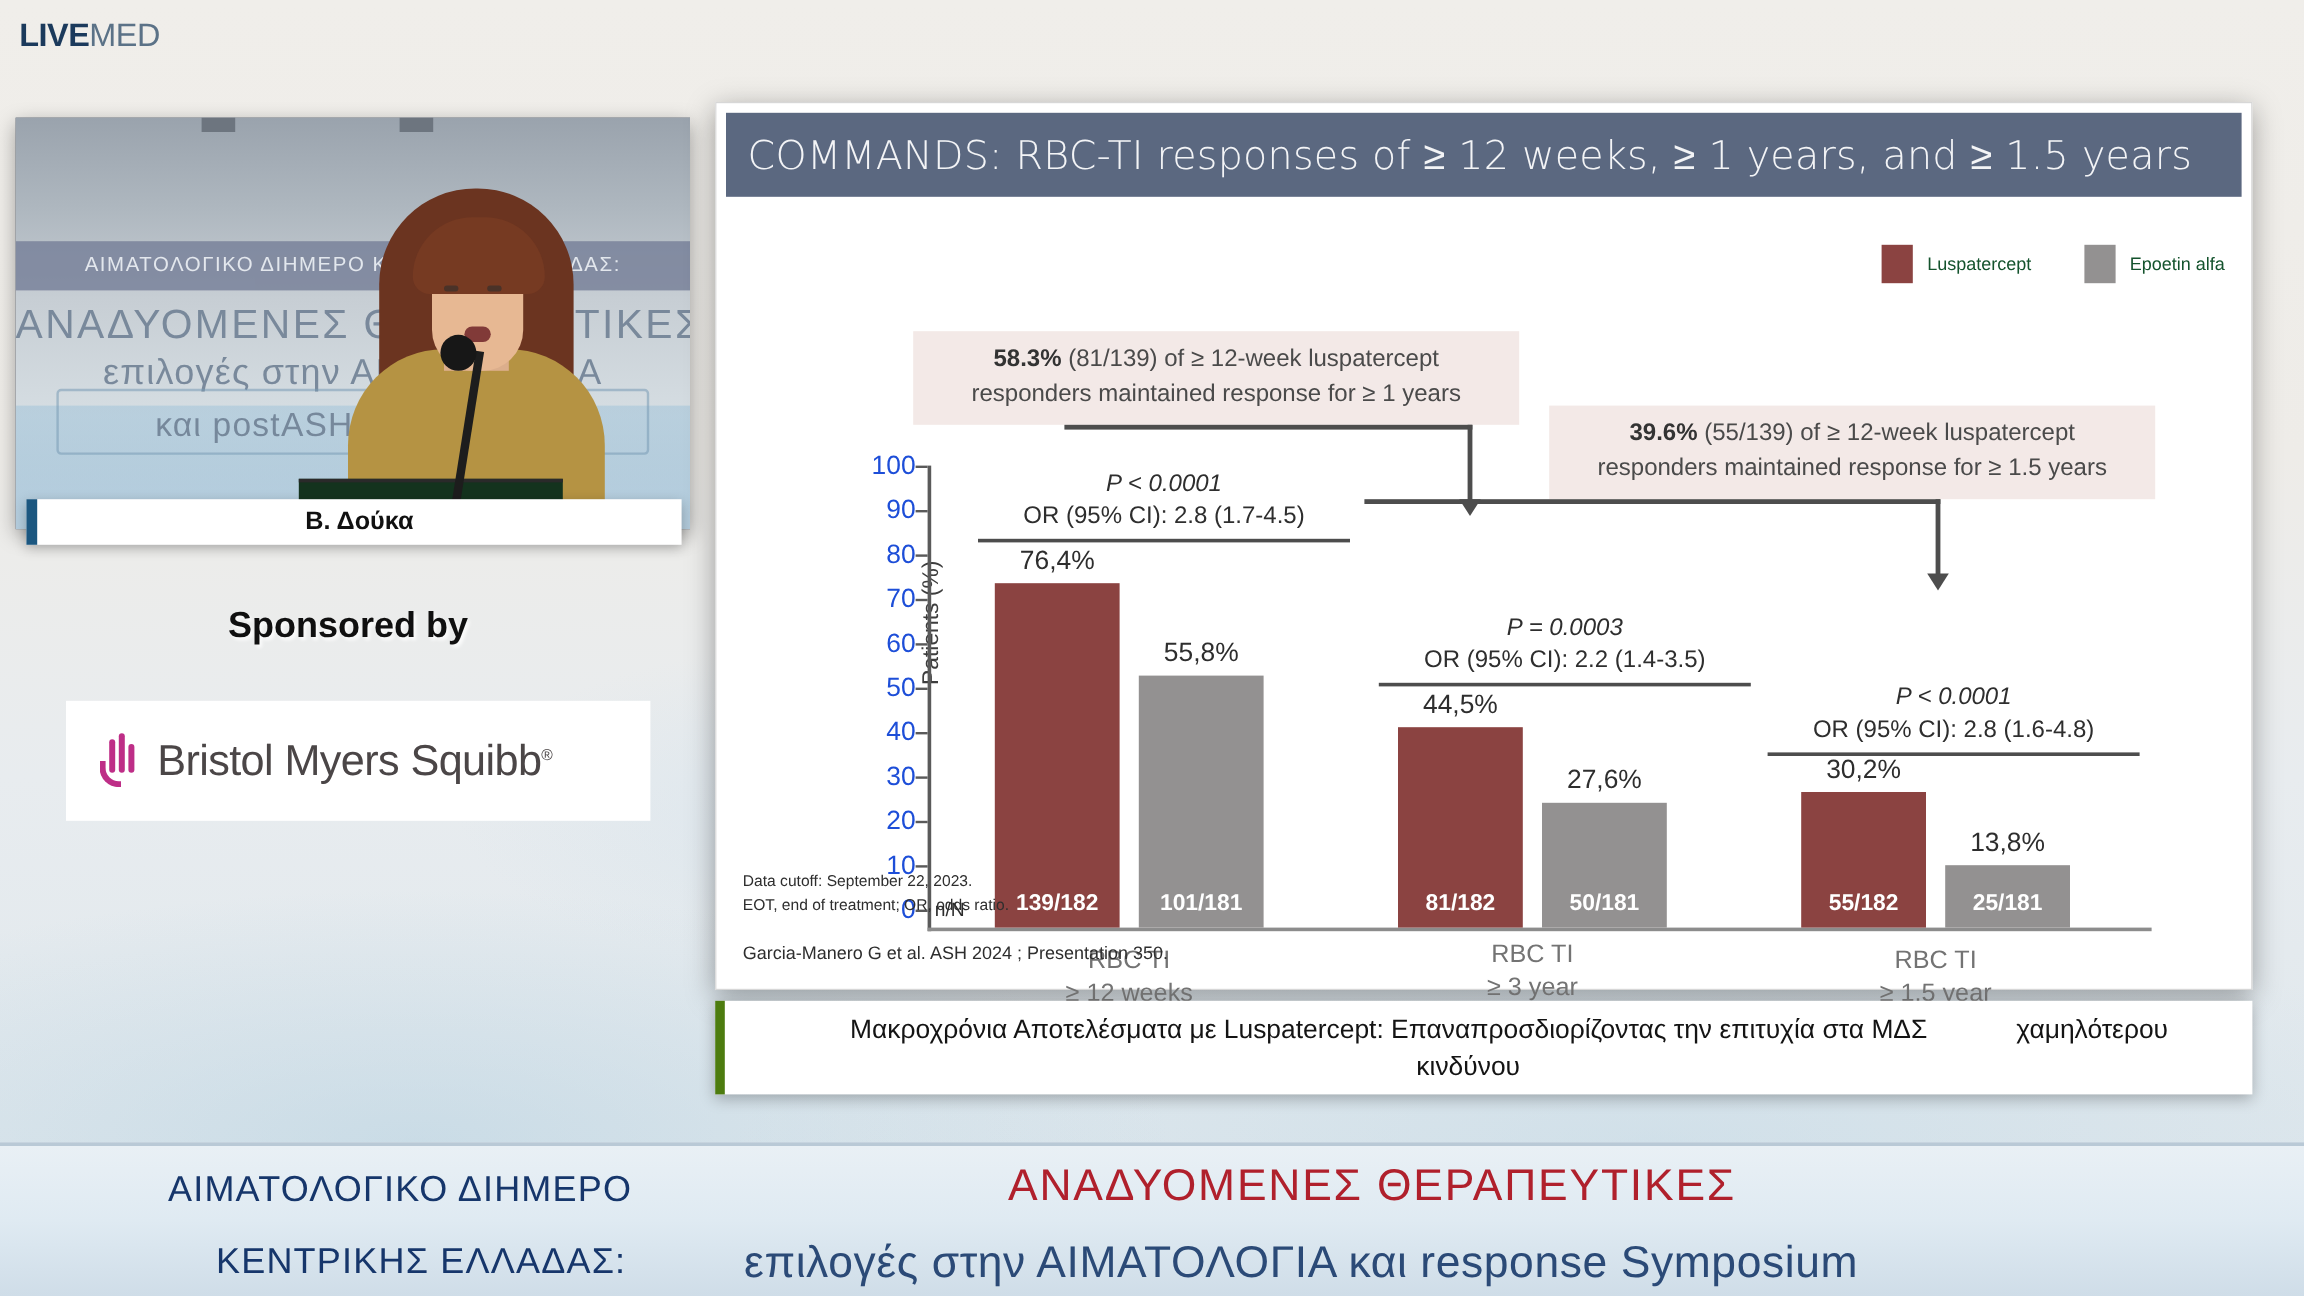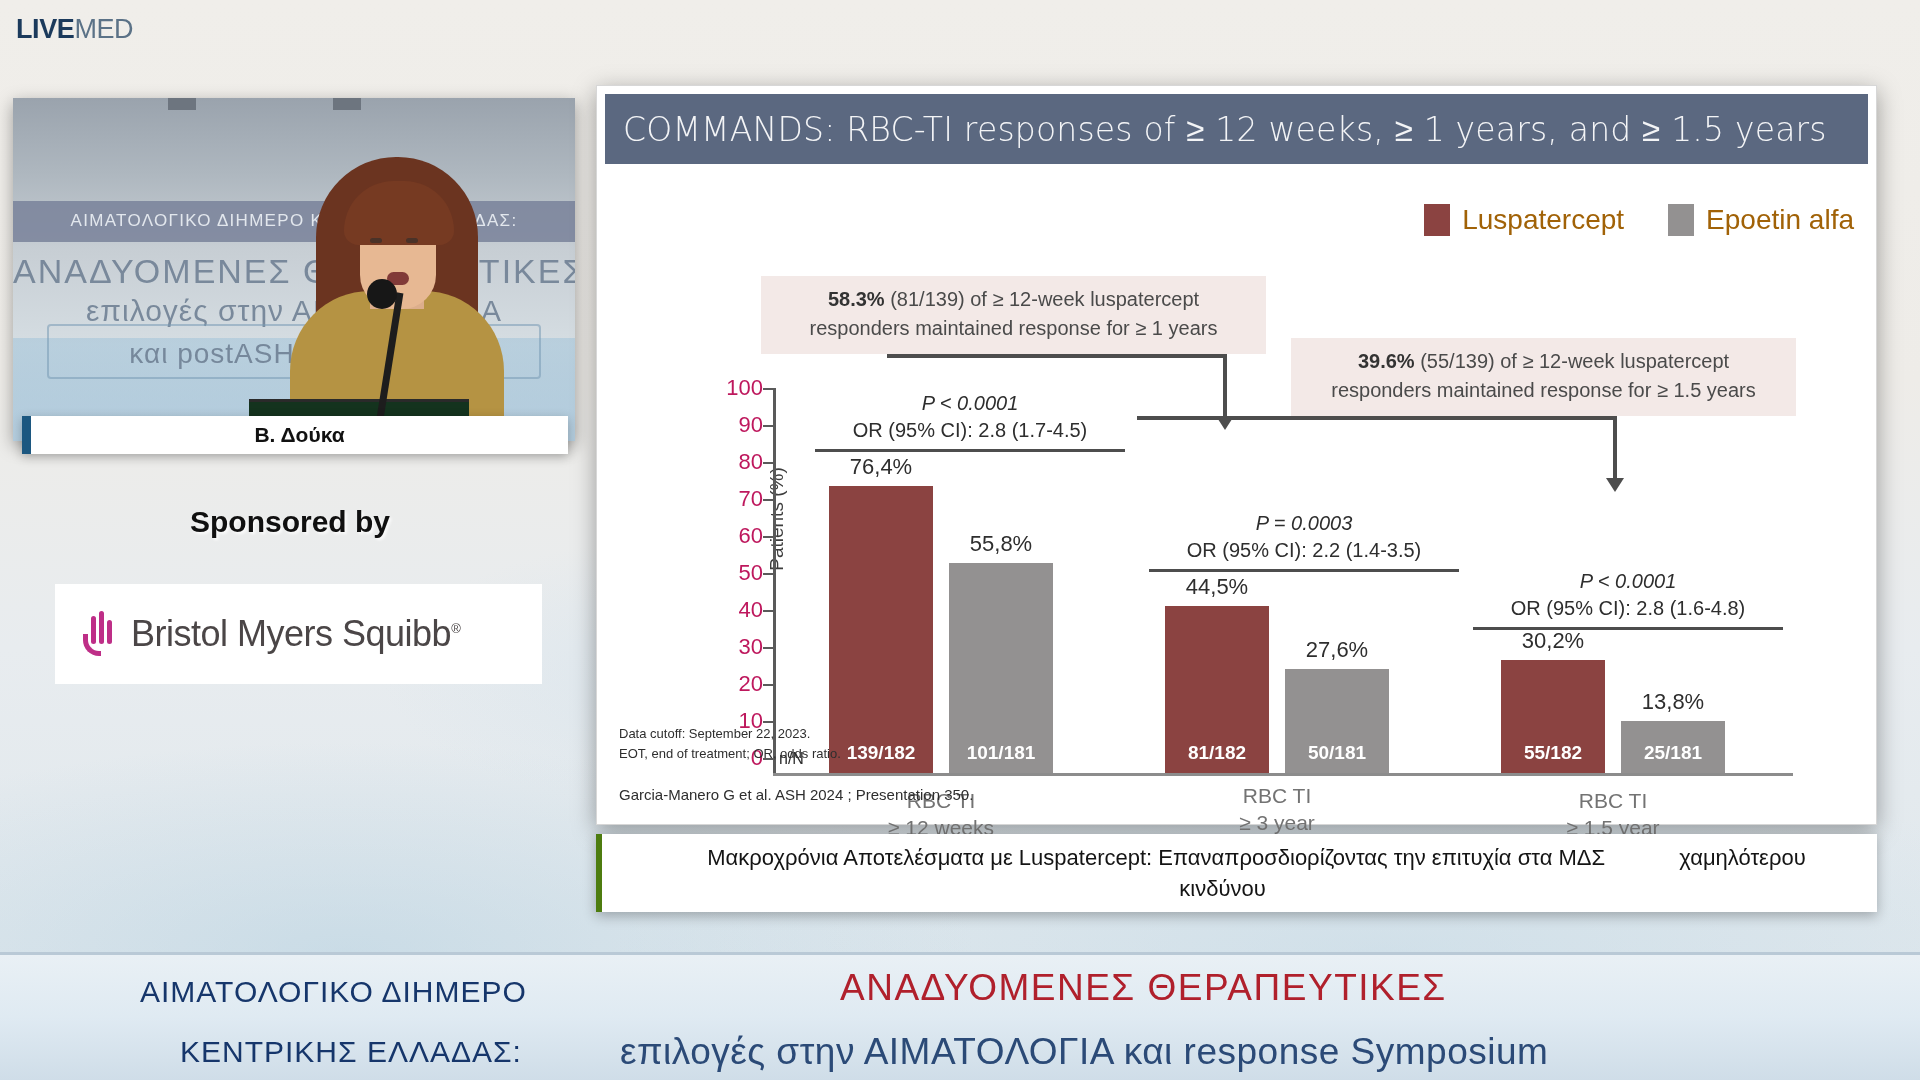--- a/index.html
+++ b/index.html
@@ -164,7 +164,7 @@
   .legend{ position:absolute; right:22px; top:118px; display:flex; gap:44px; align-items:center; }
   .legend-item{ display:flex; align-items:center; gap:12px; }
   .legend-swatch{ width:26px; height:32px; }
-  .legend-label{ font-size:28px; color:#a16207; }
+  .legend-label{ font-size:15px; color:#14532d; }
 
   
   .callout{

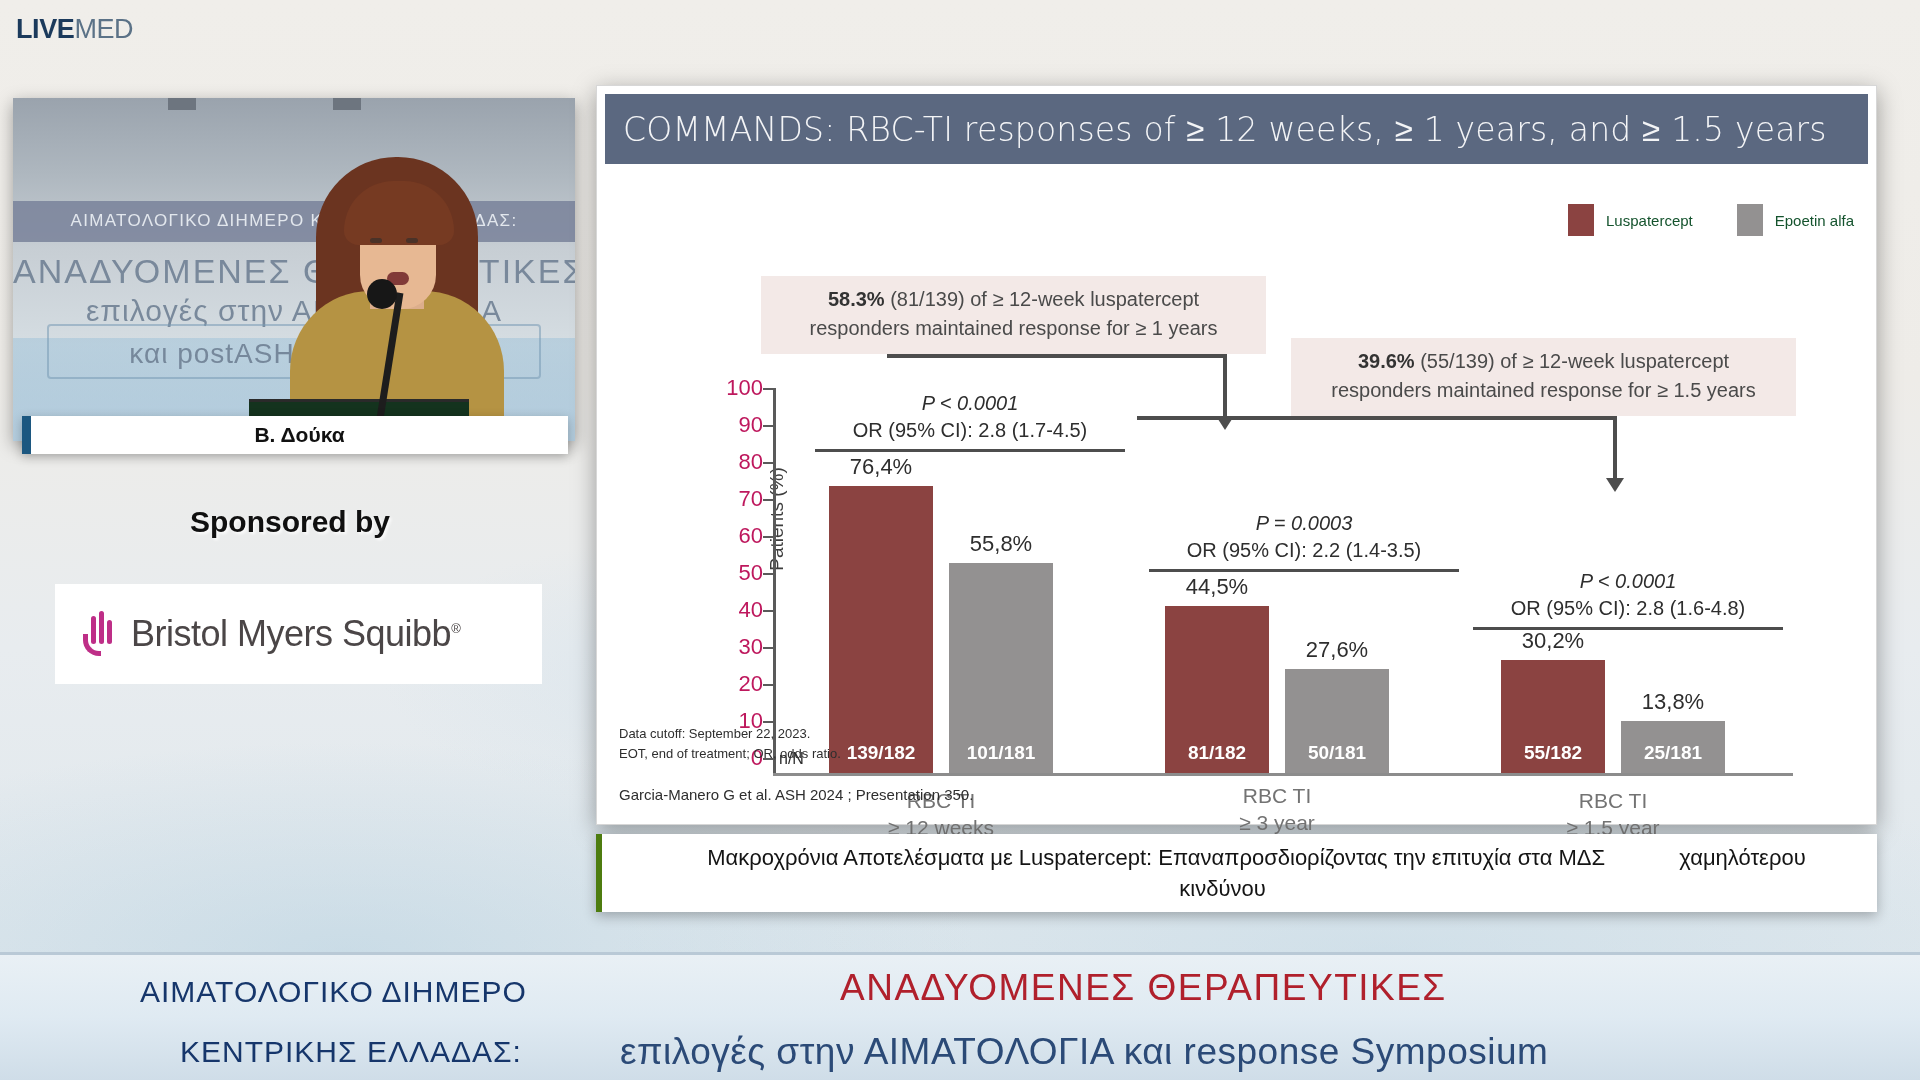--- a/index.html
+++ b/index.html
@@ -195,7 +195,7 @@
   }
   .y-ticks{ position:absolute; left:-58px; top:-10px; width:48px; height:398px; }
   .y-ticks div{
-    position:absolute; right:0; font-size:22px; color:#be185d; text-align:right; width:100%;
+    position:absolute; right:0; font-size:22px; color:#1d4ed8; text-align:right; width:100%;
     transform:translateY(-50%);
   }
   .axis-y{ position:absolute; left:0; top:-10px; width:3px; height:388px; background:#5a5a5a; }

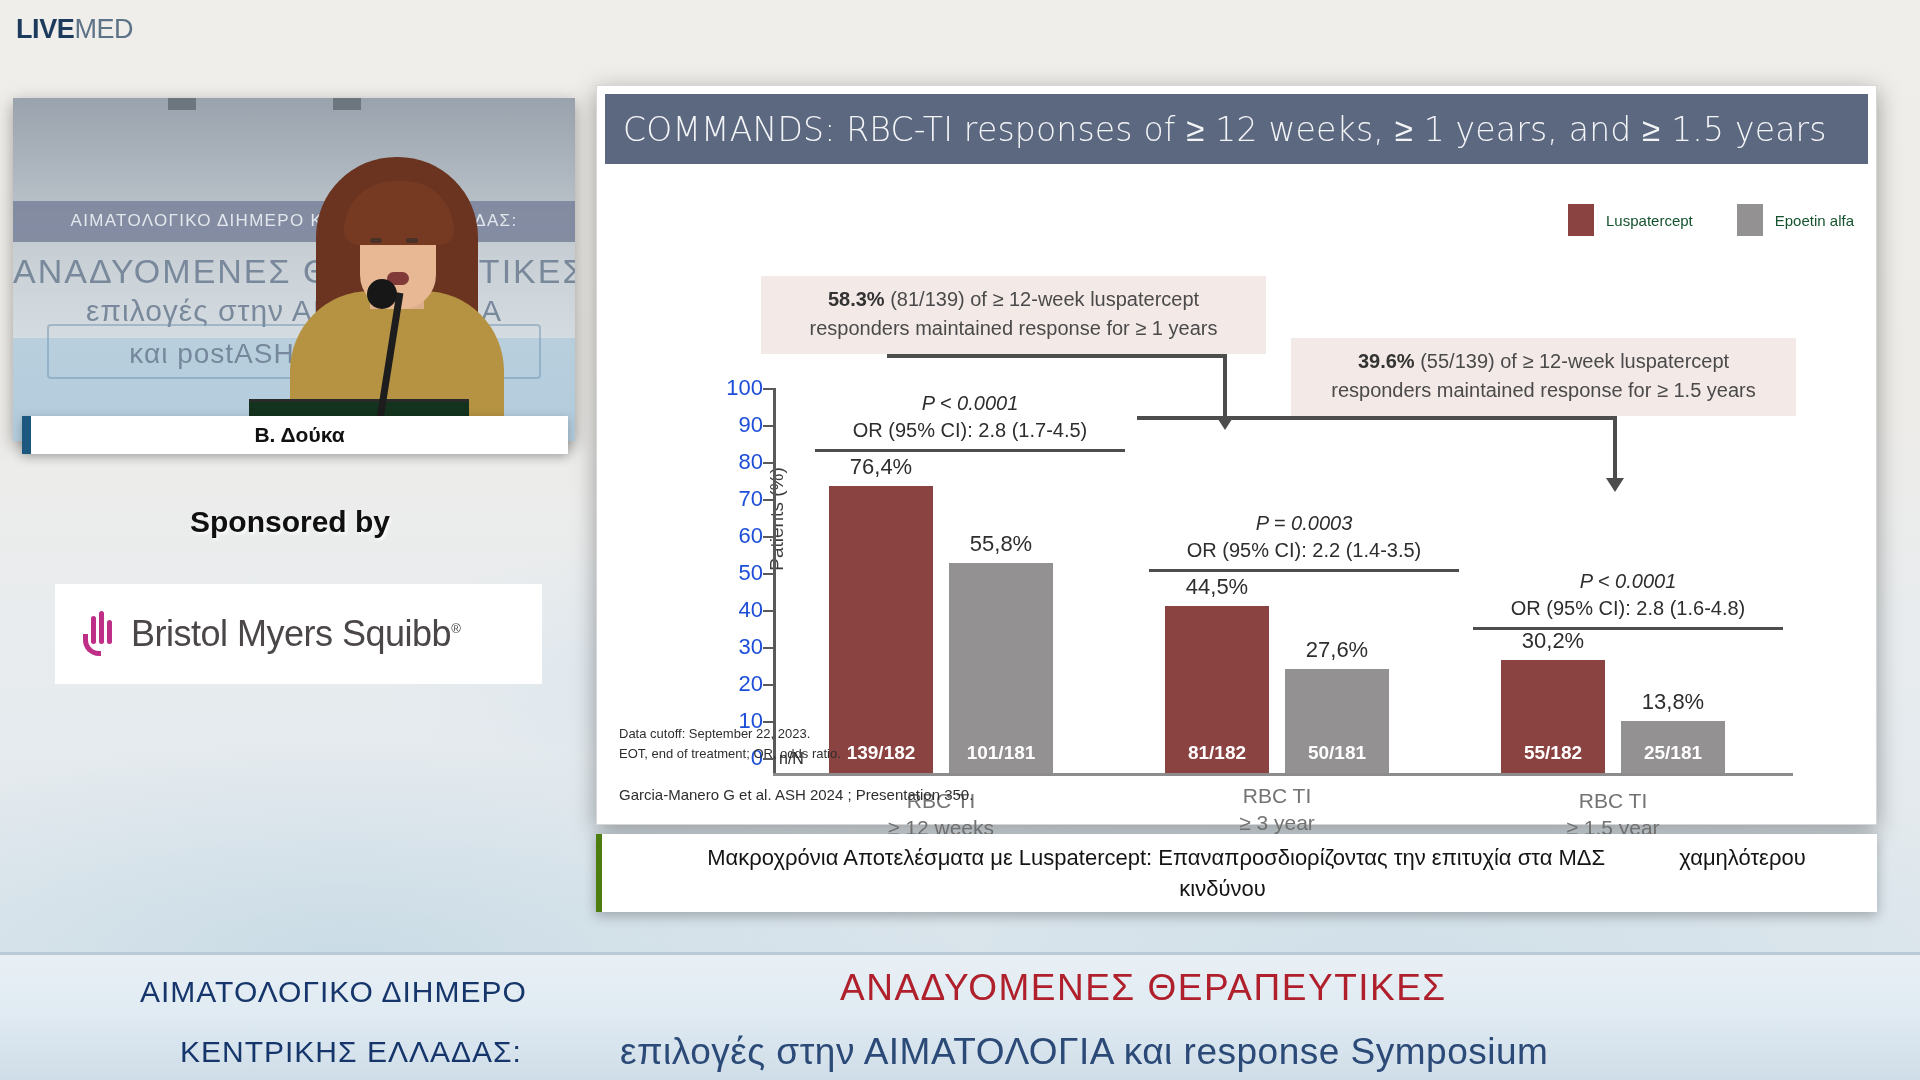--- a/index.html
+++ b/index.html
@@ -242,7 +242,7 @@
   
   .caption{
     position:absolute; left:596px; top:834px; width:1281px; height:78px;
-    background:#fff; border-left:6px solid #4d7c0f;
+    background:#fff; border-left:8px solid #4d7c0f;
     display:flex; align-items:center; justify-content:center; text-align:center;
     box-shadow:0 4px 12px rgba(0,0,0,.28);
   }

